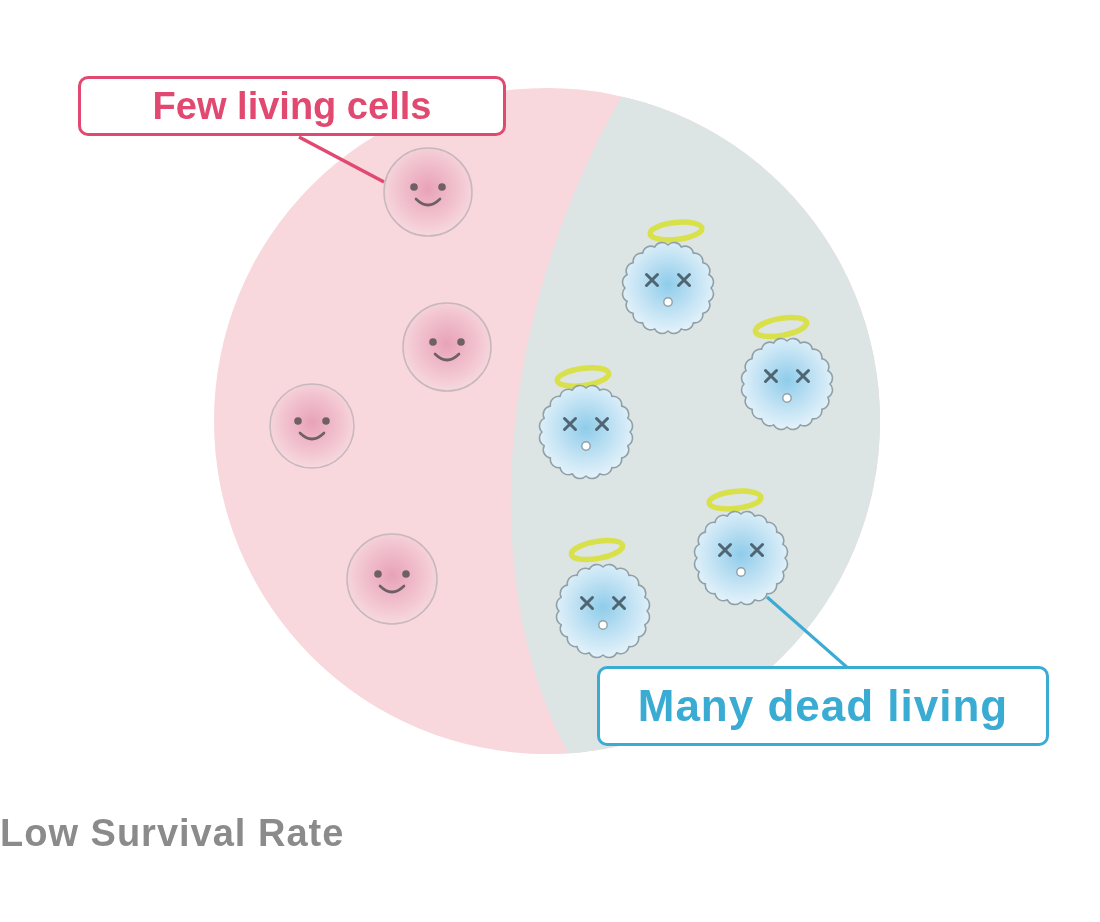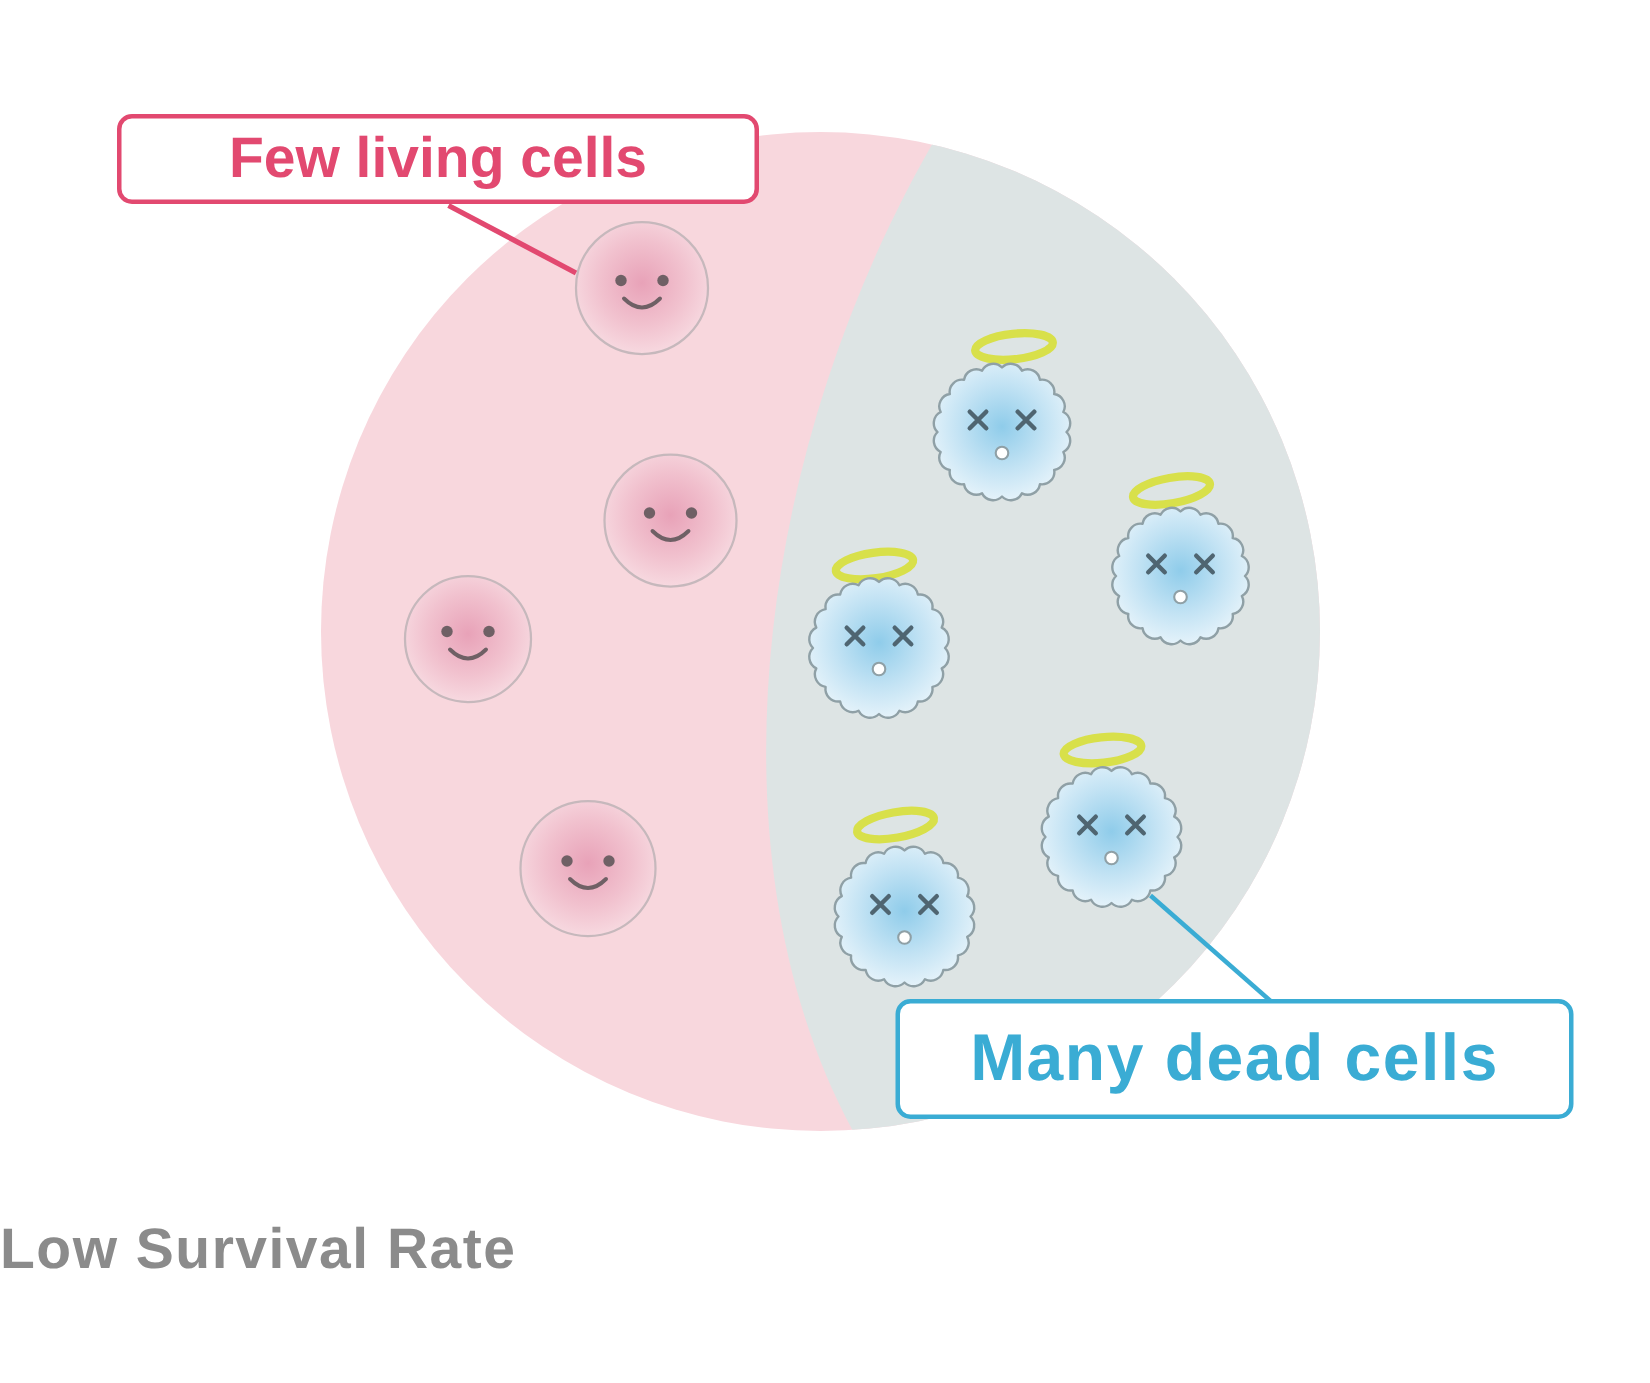--- a/index.html
+++ b/index.html
@@ -122,7 +122,7 @@
   </div>
 
   <div class="callout callout-dead">
-    <span>Many dead cells</span>
+    <span>Many dead living</span>
   </div>
 
   <div class="caption">Low Survival Rate</div>

